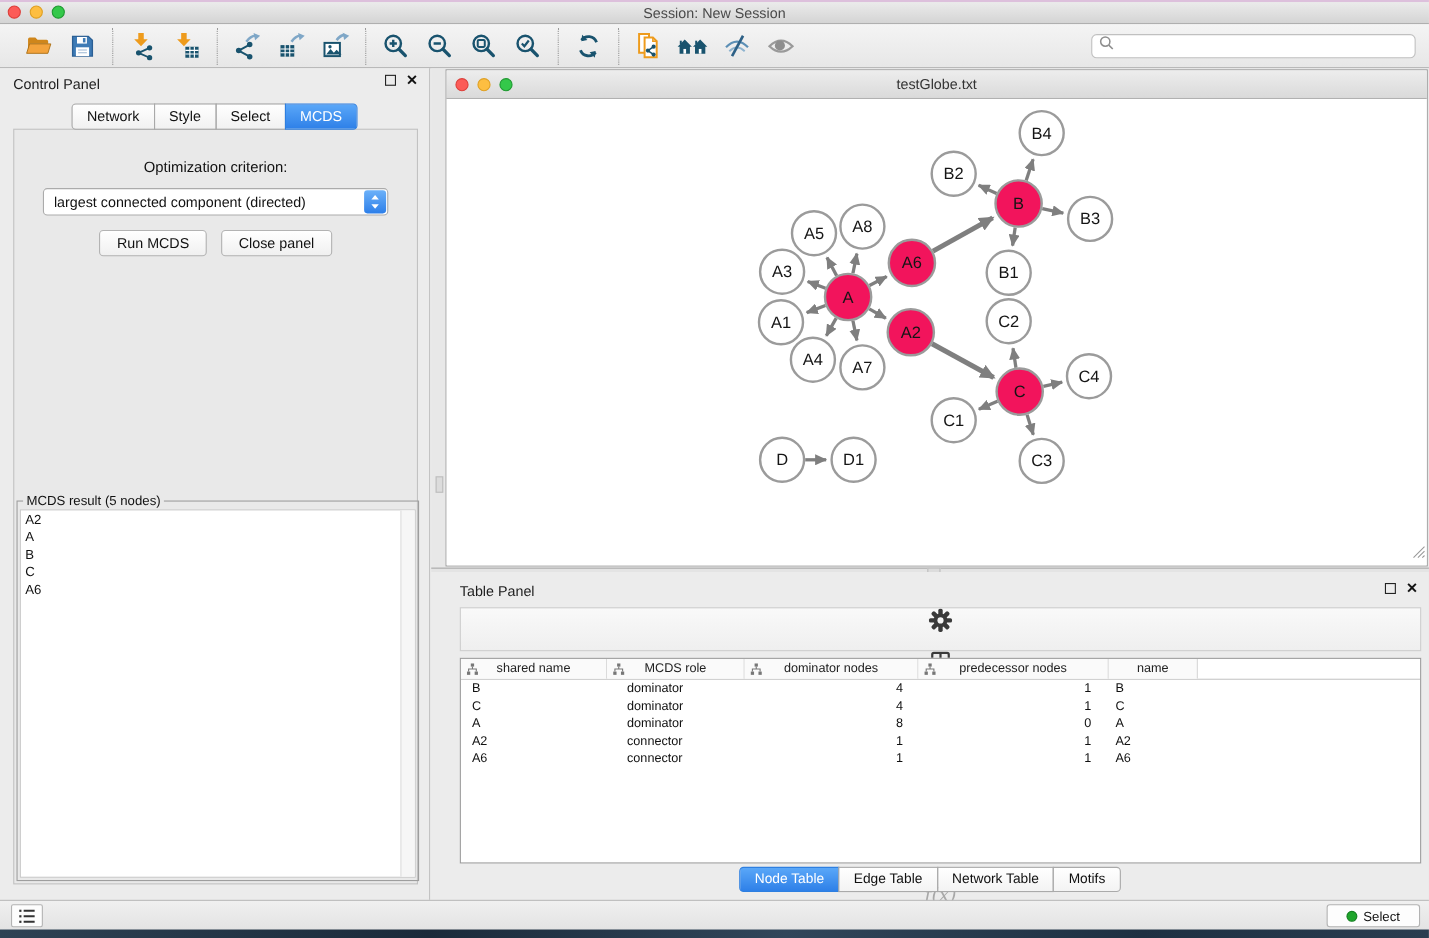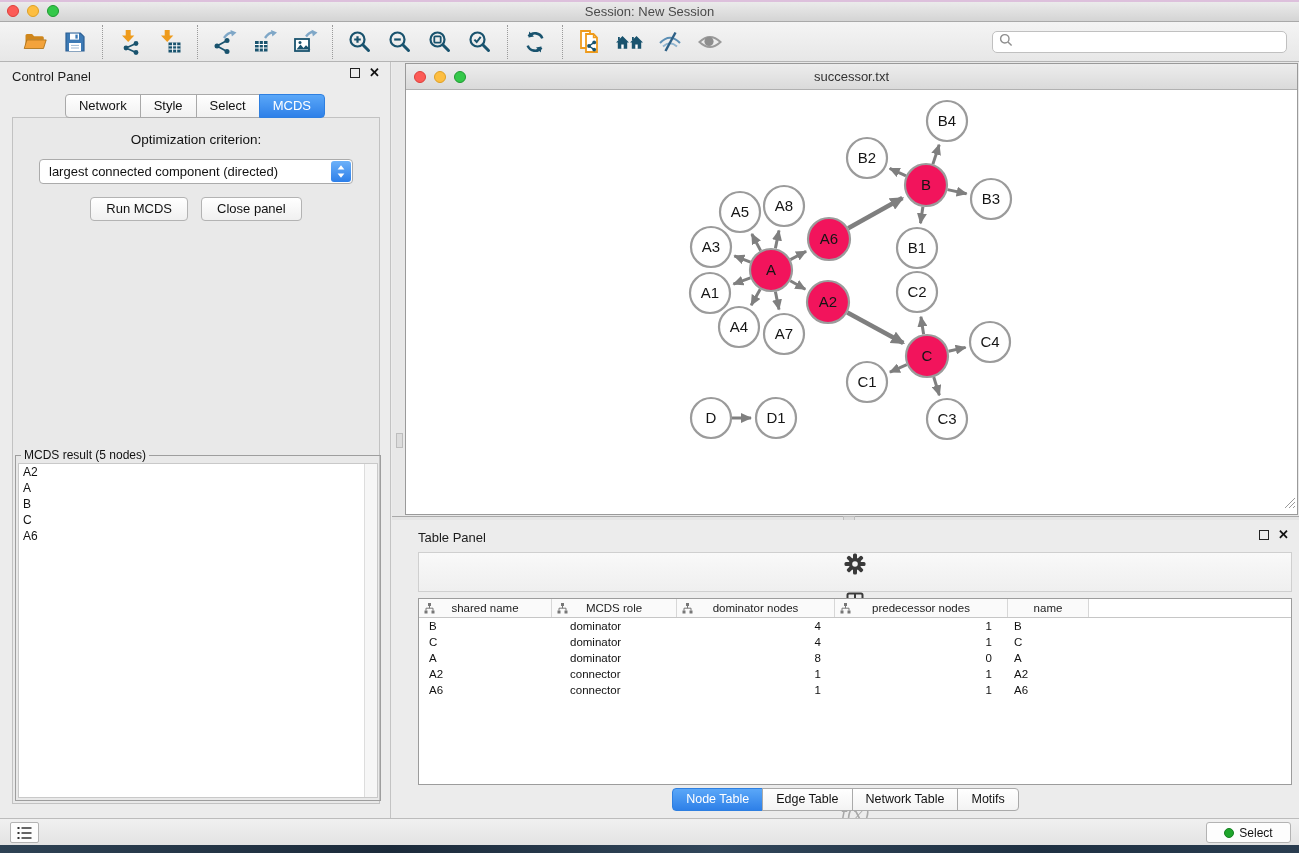--- a/index.html
+++ b/index.html
@@ -385,7 +385,7 @@
         <div class="light yellow"></div>
         <div class="light green"></div>
       </div>
-      <span class="net-title">successor.txt</span>
+      <span class="net-title">testGlobe.txt</span>
     </div>
     <div class="net-canvas">
       <svg width="891" height="424" viewBox="0 0 891 424">

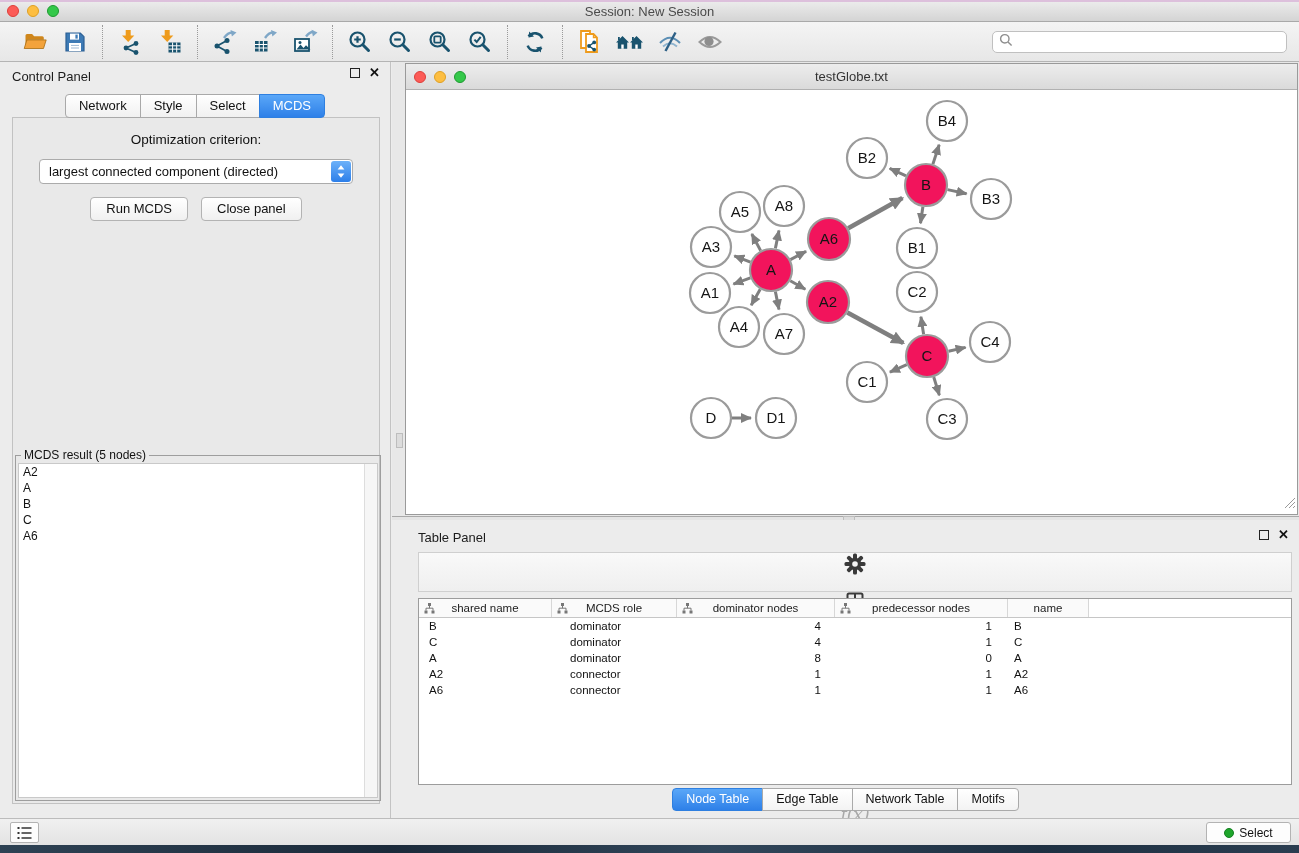--- a/index.html
+++ b/index.html
@@ -48,7 +48,7 @@
   .cp-tab.active { background:linear-gradient(#5aa7f8,#2e80e8); border-color:#2e7fe0; color:#fff; }
   .cp-content { position:absolute; left:12px; top:55px; width:368px; height:687px;
                 border:1px solid #c2c2c2; background:#e9e9e9; }
-  .opt-label { margin-top:14px; text-align:center; font-size:13.5px; color:#111; }
+  .opt-label { margin-top:26px; text-align:center; font-size:13.5px; color:#111; }
   .selectbox { position:relative; width:314px; height:25px; margin:12px auto 0; background:#fff;
                border:1px solid #ababab; border-radius:4px; font-size:13px; line-height:23px;
                padding-left:9px; color:#111; }

